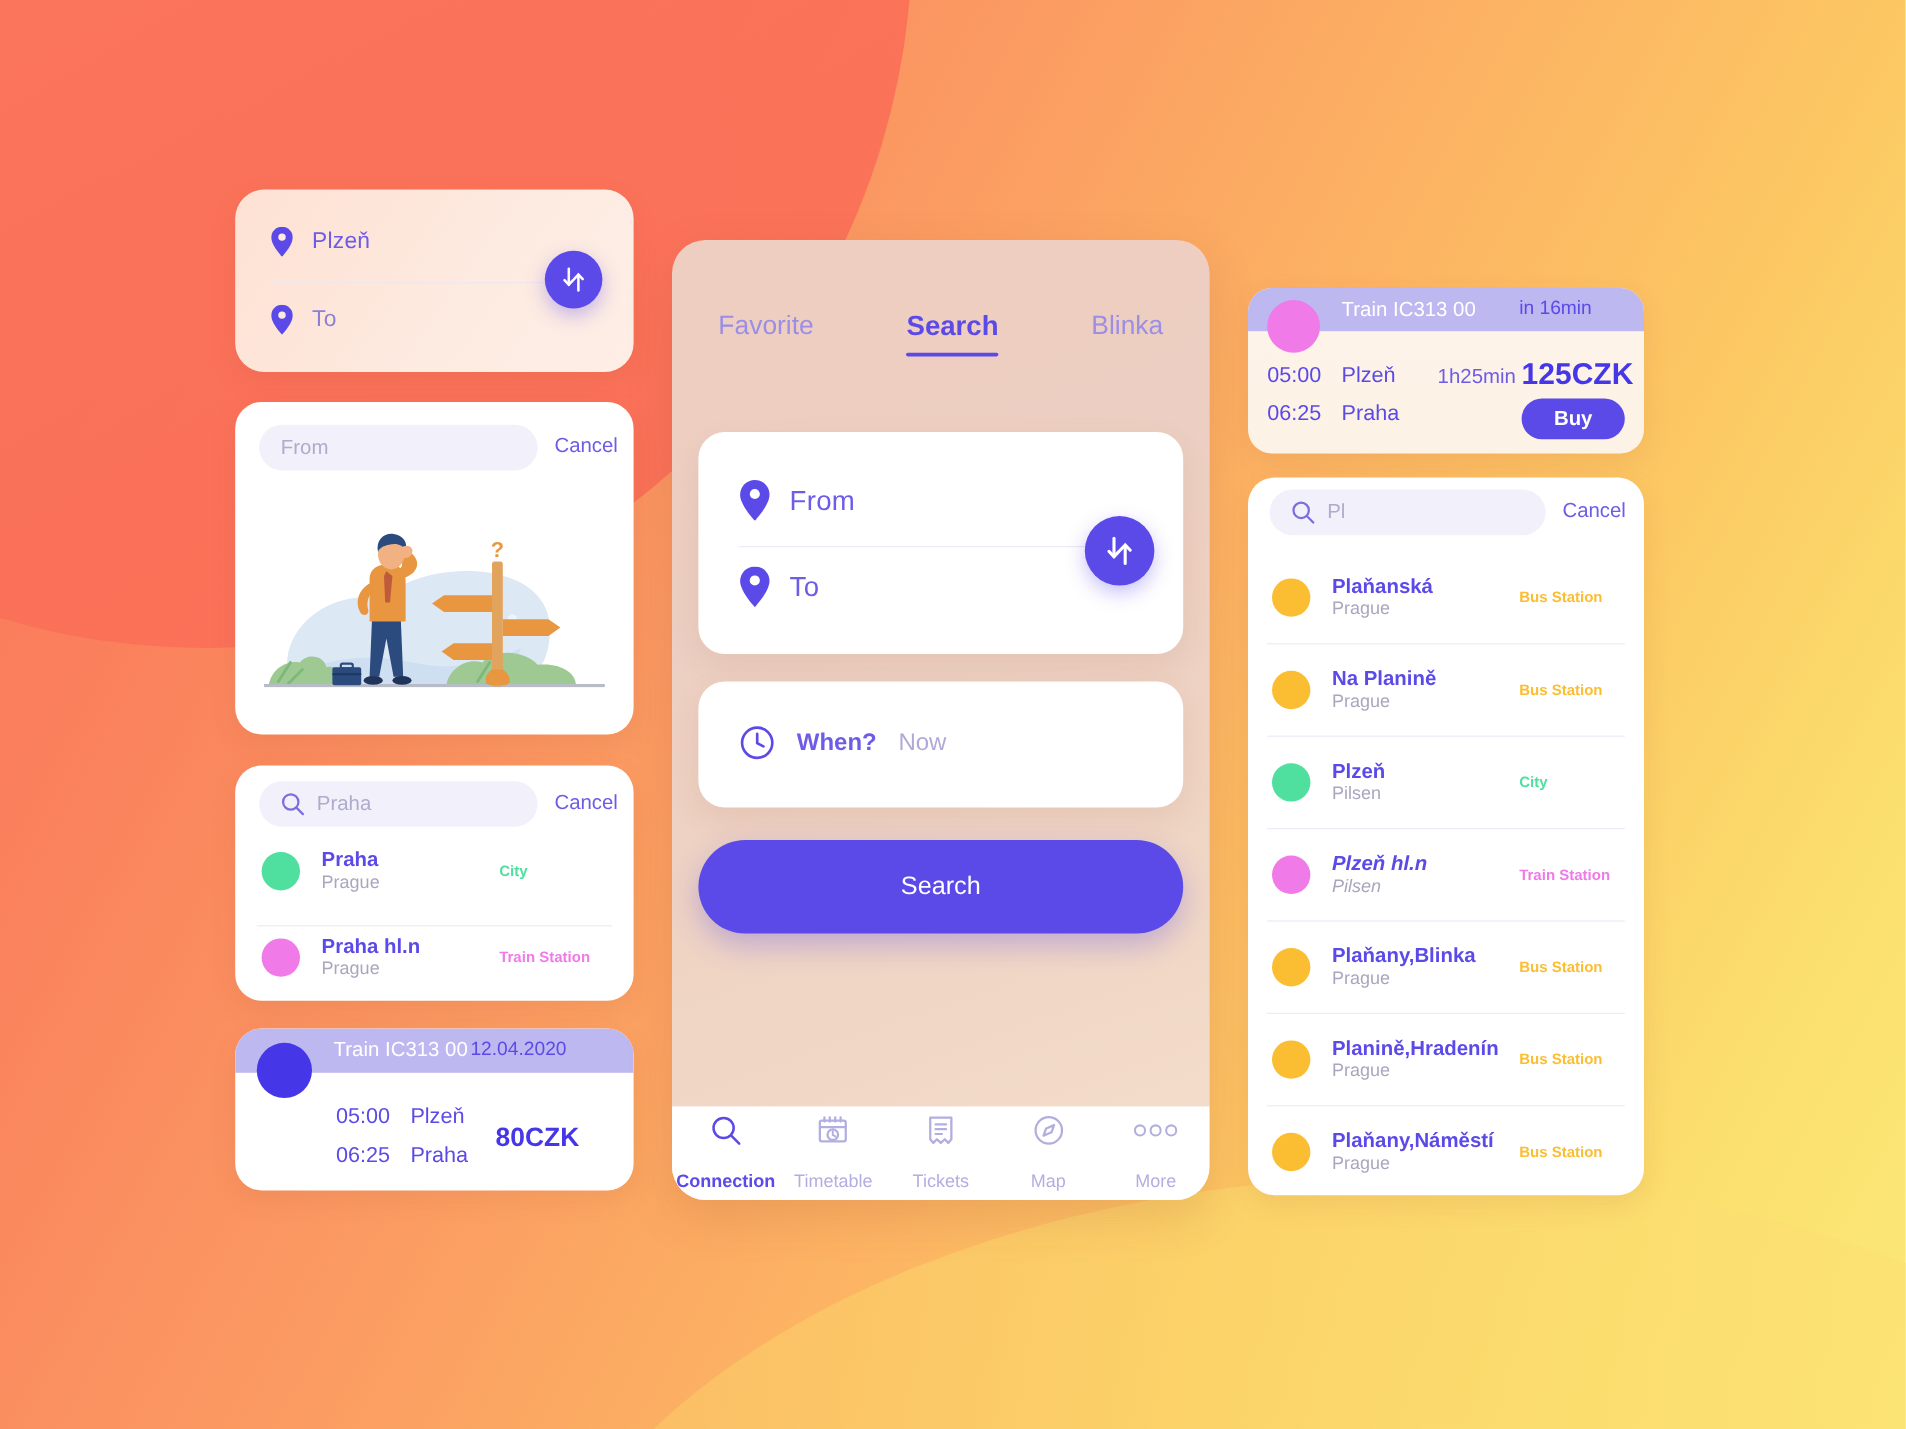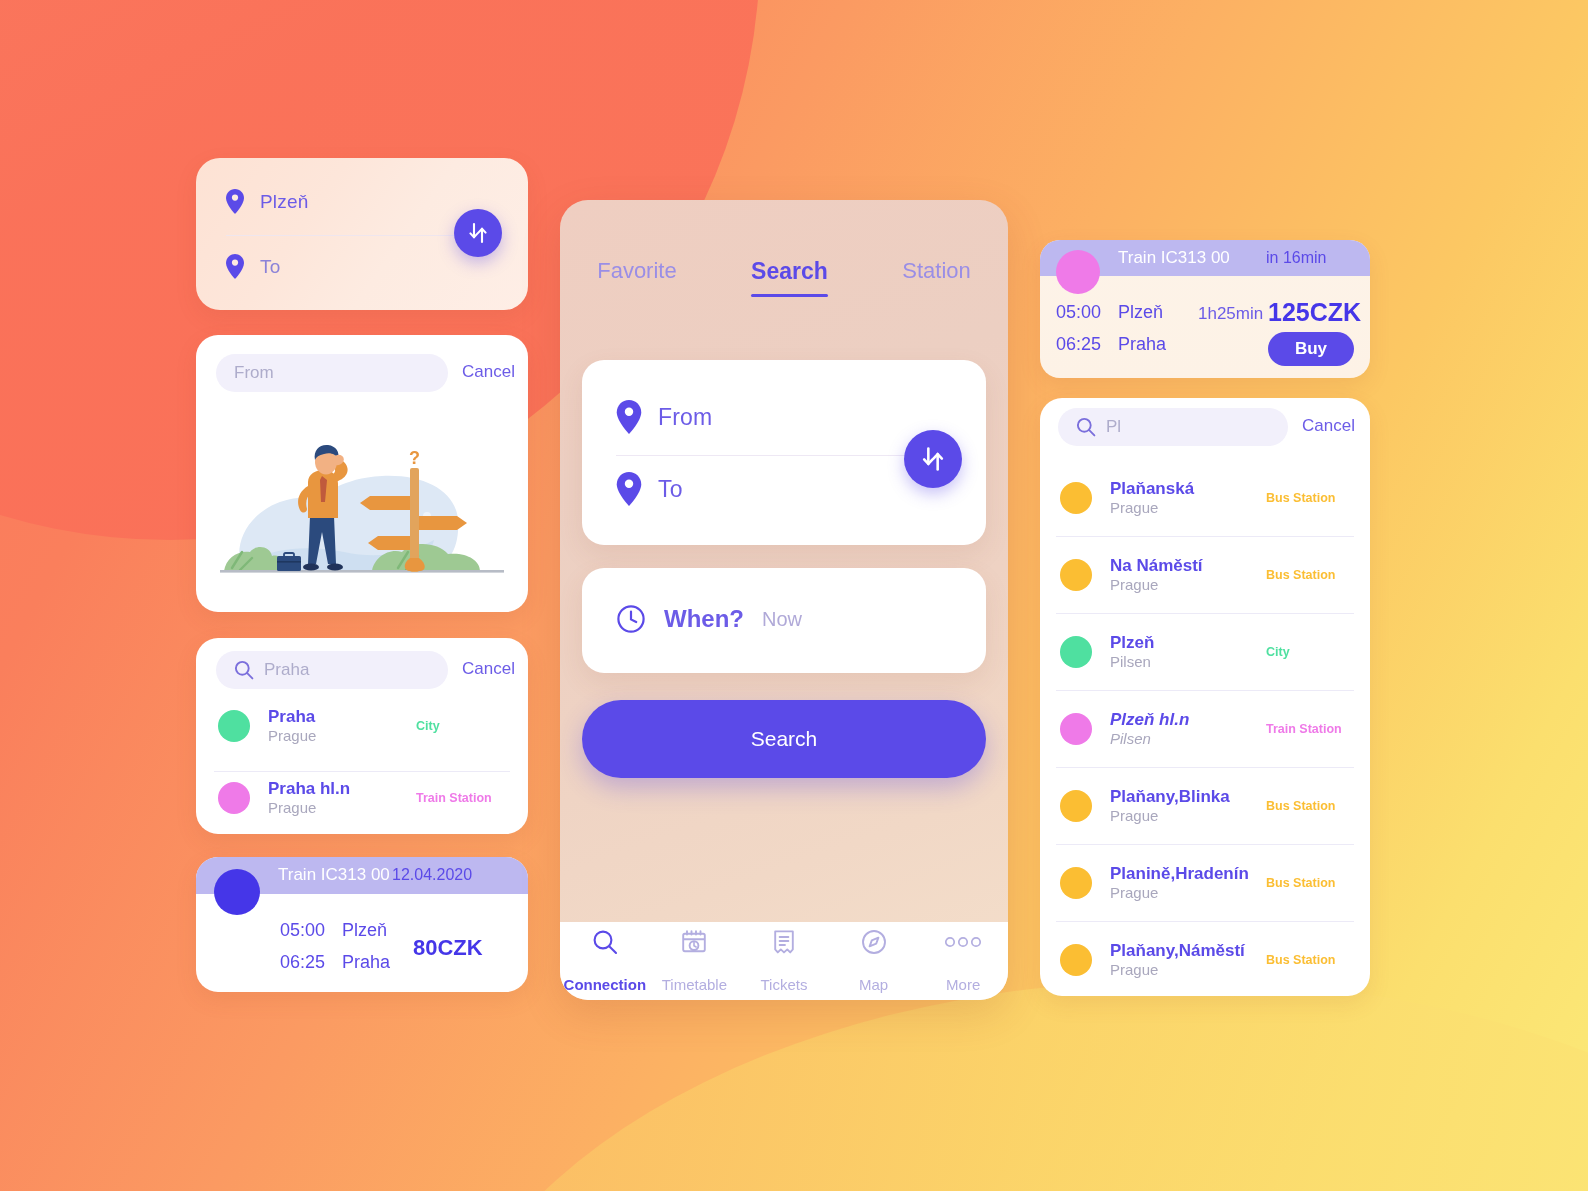--- a/index.html
+++ b/index.html
@@ -271,7 +271,7 @@
     <div id="tabs">
       <div class="tab">Favorite</div>
       <div class="tab active">Search</div>
-      <div class="tab">Station</div>
+      <div class="tab">Blinka</div>
     </div>
 
     <div id="card-fromto">

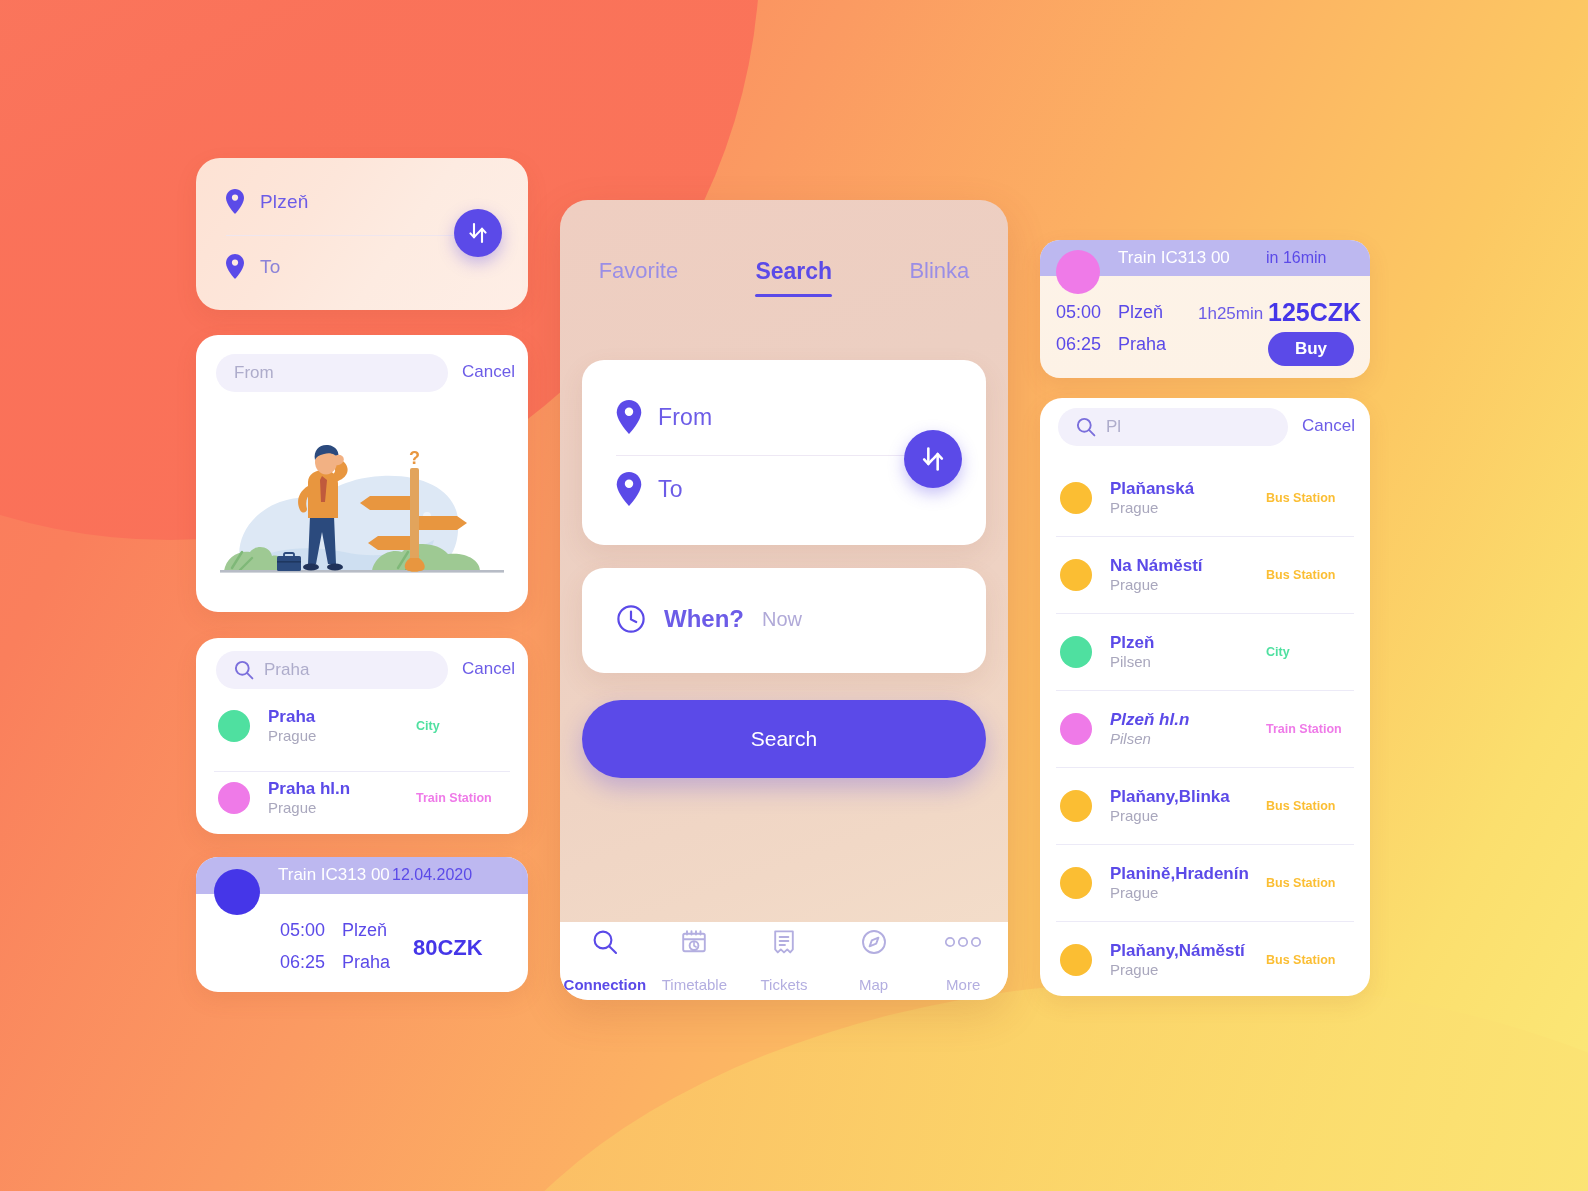--- a/index.html
+++ b/index.html
@@ -412,7 +412,7 @@
         <div class="res-row" style="position: relative; height: 76px;">
           <div class="dot" style="margin-left:20px;background:#fbbe33"></div>
           <div style="margin-left:18px;flex:1;">
-            <div class="res-name">Na Náměstí</div>
+            <div class="res-name">Na Planině</div>
             <div class="res-sub">Prague</div>
           </div>
           <div class="res-tag" style="width:104px;color:#fbbe33">Bus Station</div>

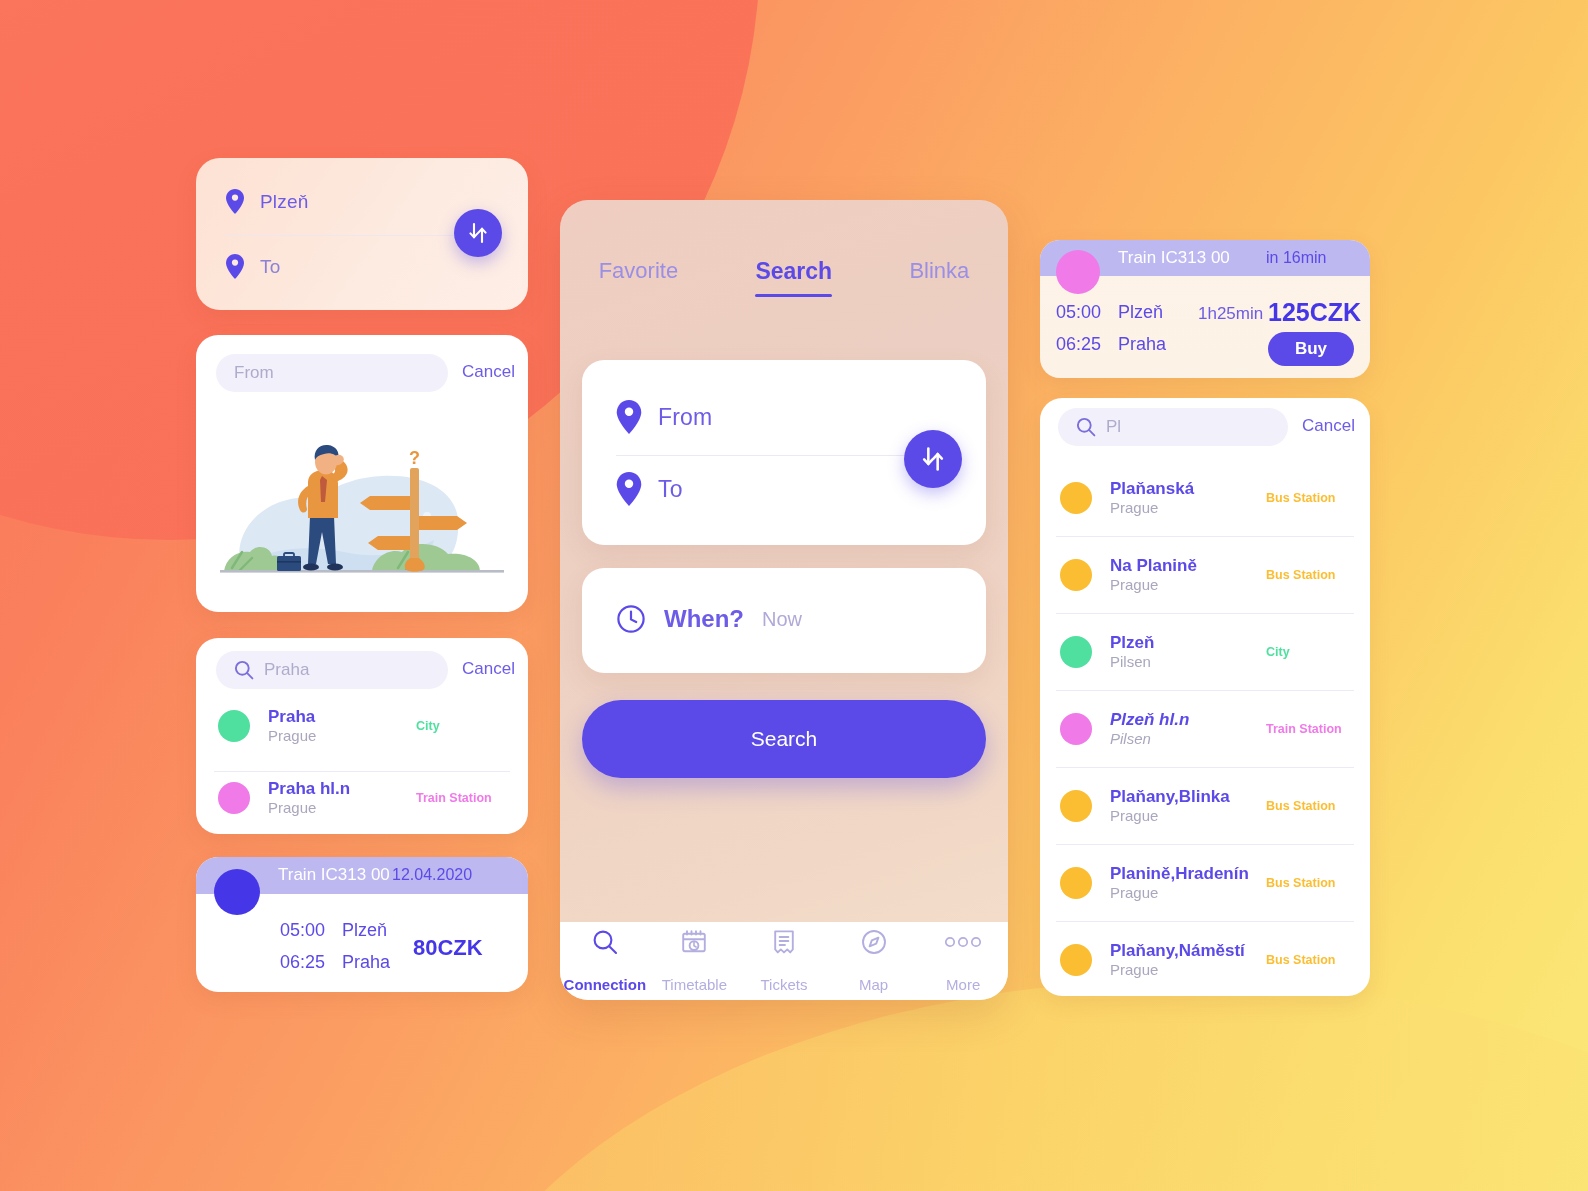--- a/index.html
+++ b/index.html
@@ -97,7 +97,7 @@
     position: absolute; left: 22px; top: 368px; width: 404px; height: 105px;
     background: #fff; border-radius: 22px; box-shadow: 0 10px 26px rgba(150,80,55,.10);
   }
-  .when-label { font-size: 24px; color: #6c5ce7; font-weight: bold; text-align: center; }
+  .when-label { font-size: 20px; color: #6c5ce7; font-weight: bold; text-align: center; }
   .when-value { font-size: 20px; color: #b0a9d8; }
   #search-btn {
     position: absolute; left: 22px; top: 500px; width: 404px; height: 78px;

